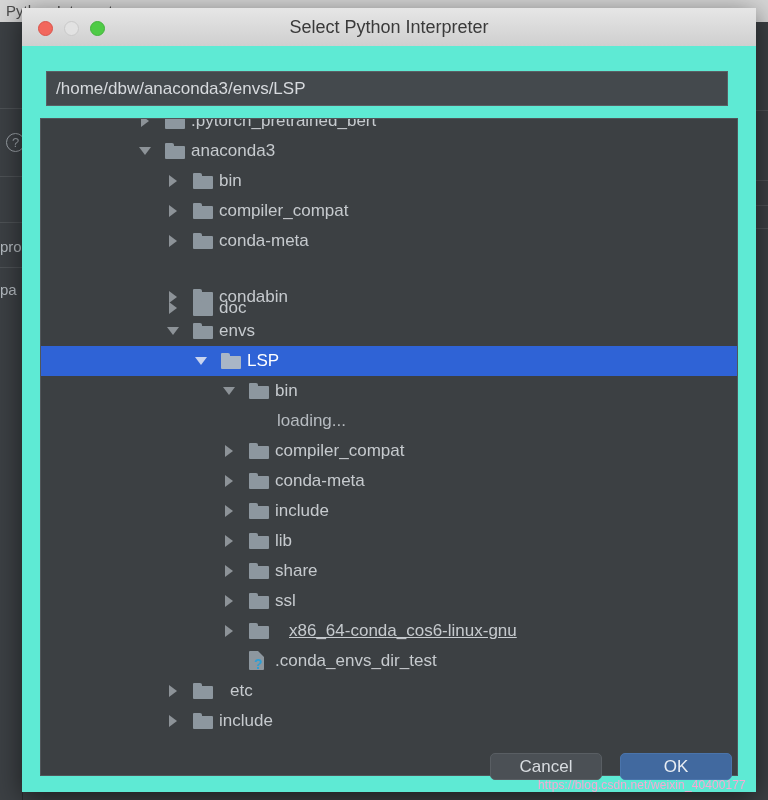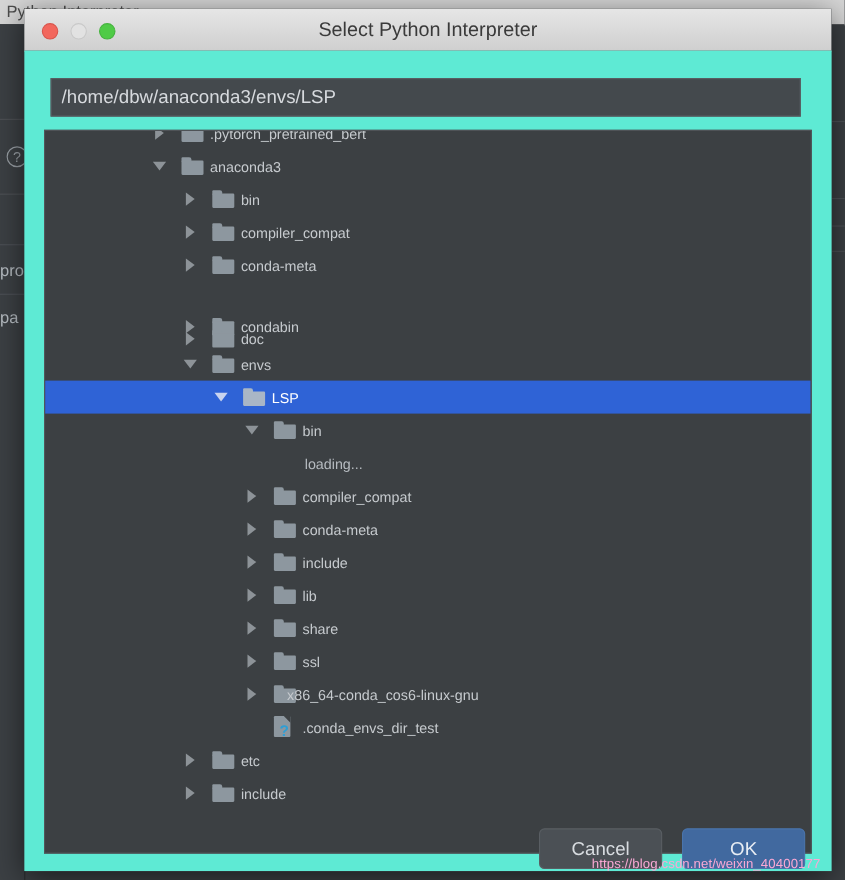--- a/index.html
+++ b/index.html
@@ -238,7 +238,7 @@
 
   .label {
     position: absolute;
-    font-size: 13px;
+    font-size: 17px;
     color: #c6cace;
   }
   .row.selected .label { color: #ffffff; }

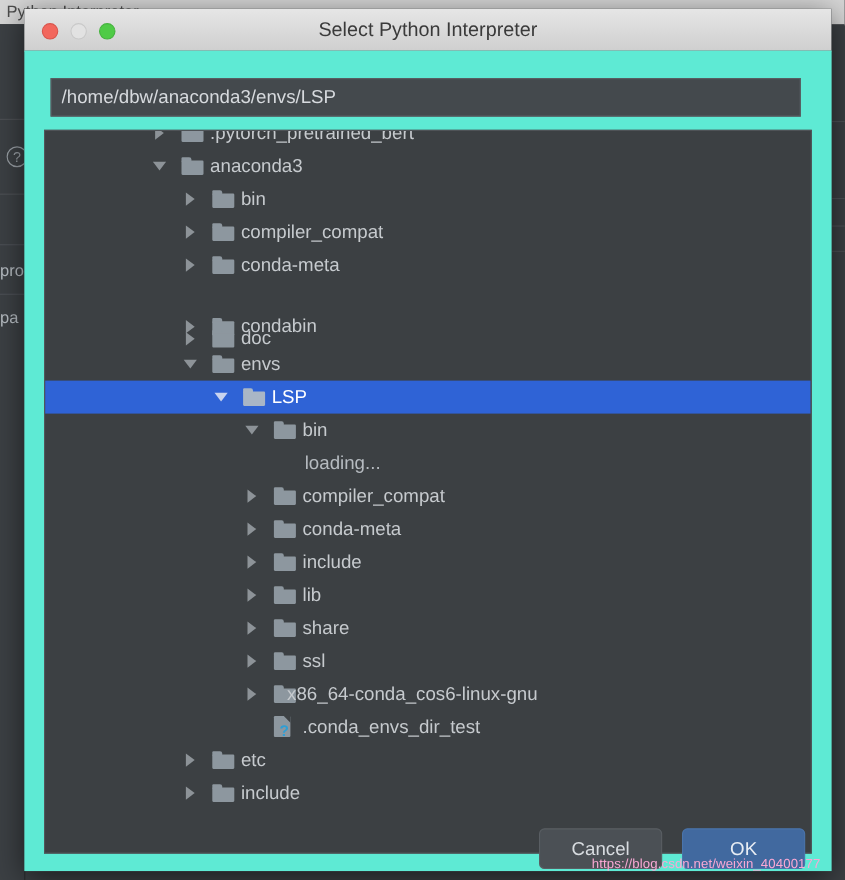--- a/index.html
+++ b/index.html
@@ -494,7 +494,7 @@
                 <div class="tab"></div>
                 <div class="body"></div>
               </div>
-              <div class="label" style="left: 220px;">x86_64-conda_cos6-linux-gnu</div>
+              <div class="label" style="left: 248px; text-decoration: underline;">x86_64-conda_cos6-linux-gnu</div>
             </div>
             <div class="row" style="top: 527px;">
               <div class="fileicon" style="left: 208px; top: 5px;">

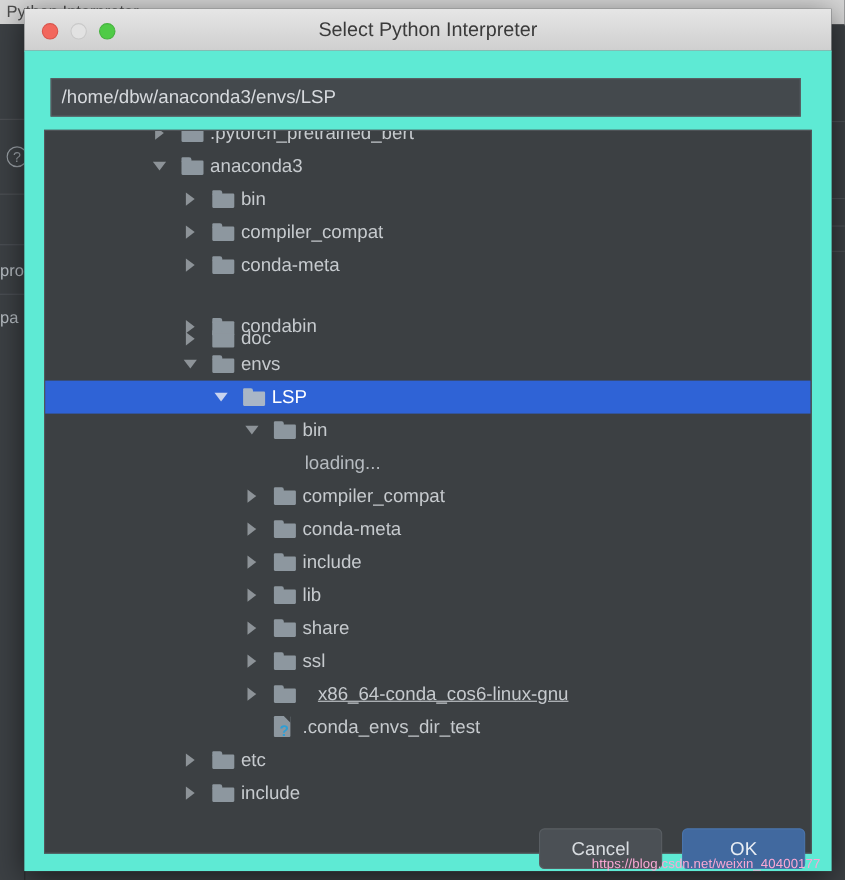--- a/index.html
+++ b/index.html
@@ -512,7 +512,7 @@
                 <div class="tab"></div>
                 <div class="body"></div>
               </div>
-              <div class="label" style="left: 178px;">etc</div>
+              <div class="label" style="left: 189px;">etc</div>
             </div>
             <div class="row" style="top: 587px;">
               <div class="twisty" style="left: 124px;">

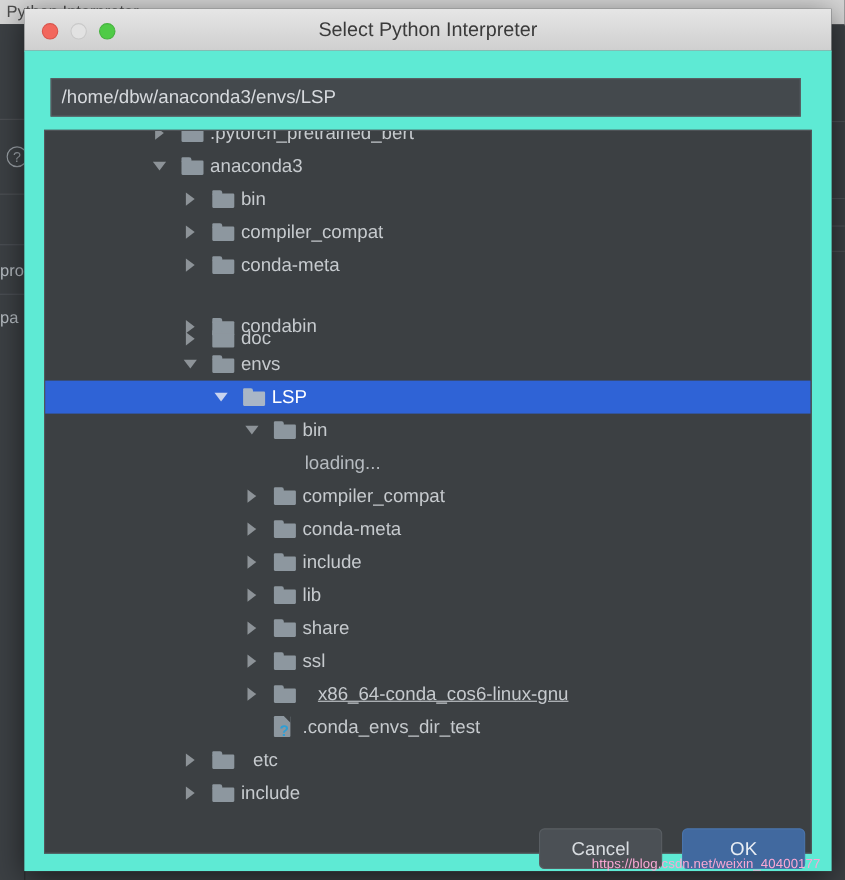--- a/index.html
+++ b/index.html
@@ -247,7 +247,7 @@
   
   .btn {
     position: absolute;
-    height: 37px;
+    height: 27px;
     border-radius: 5px;
     font-size: 17px;
     color: #d8dce0;

